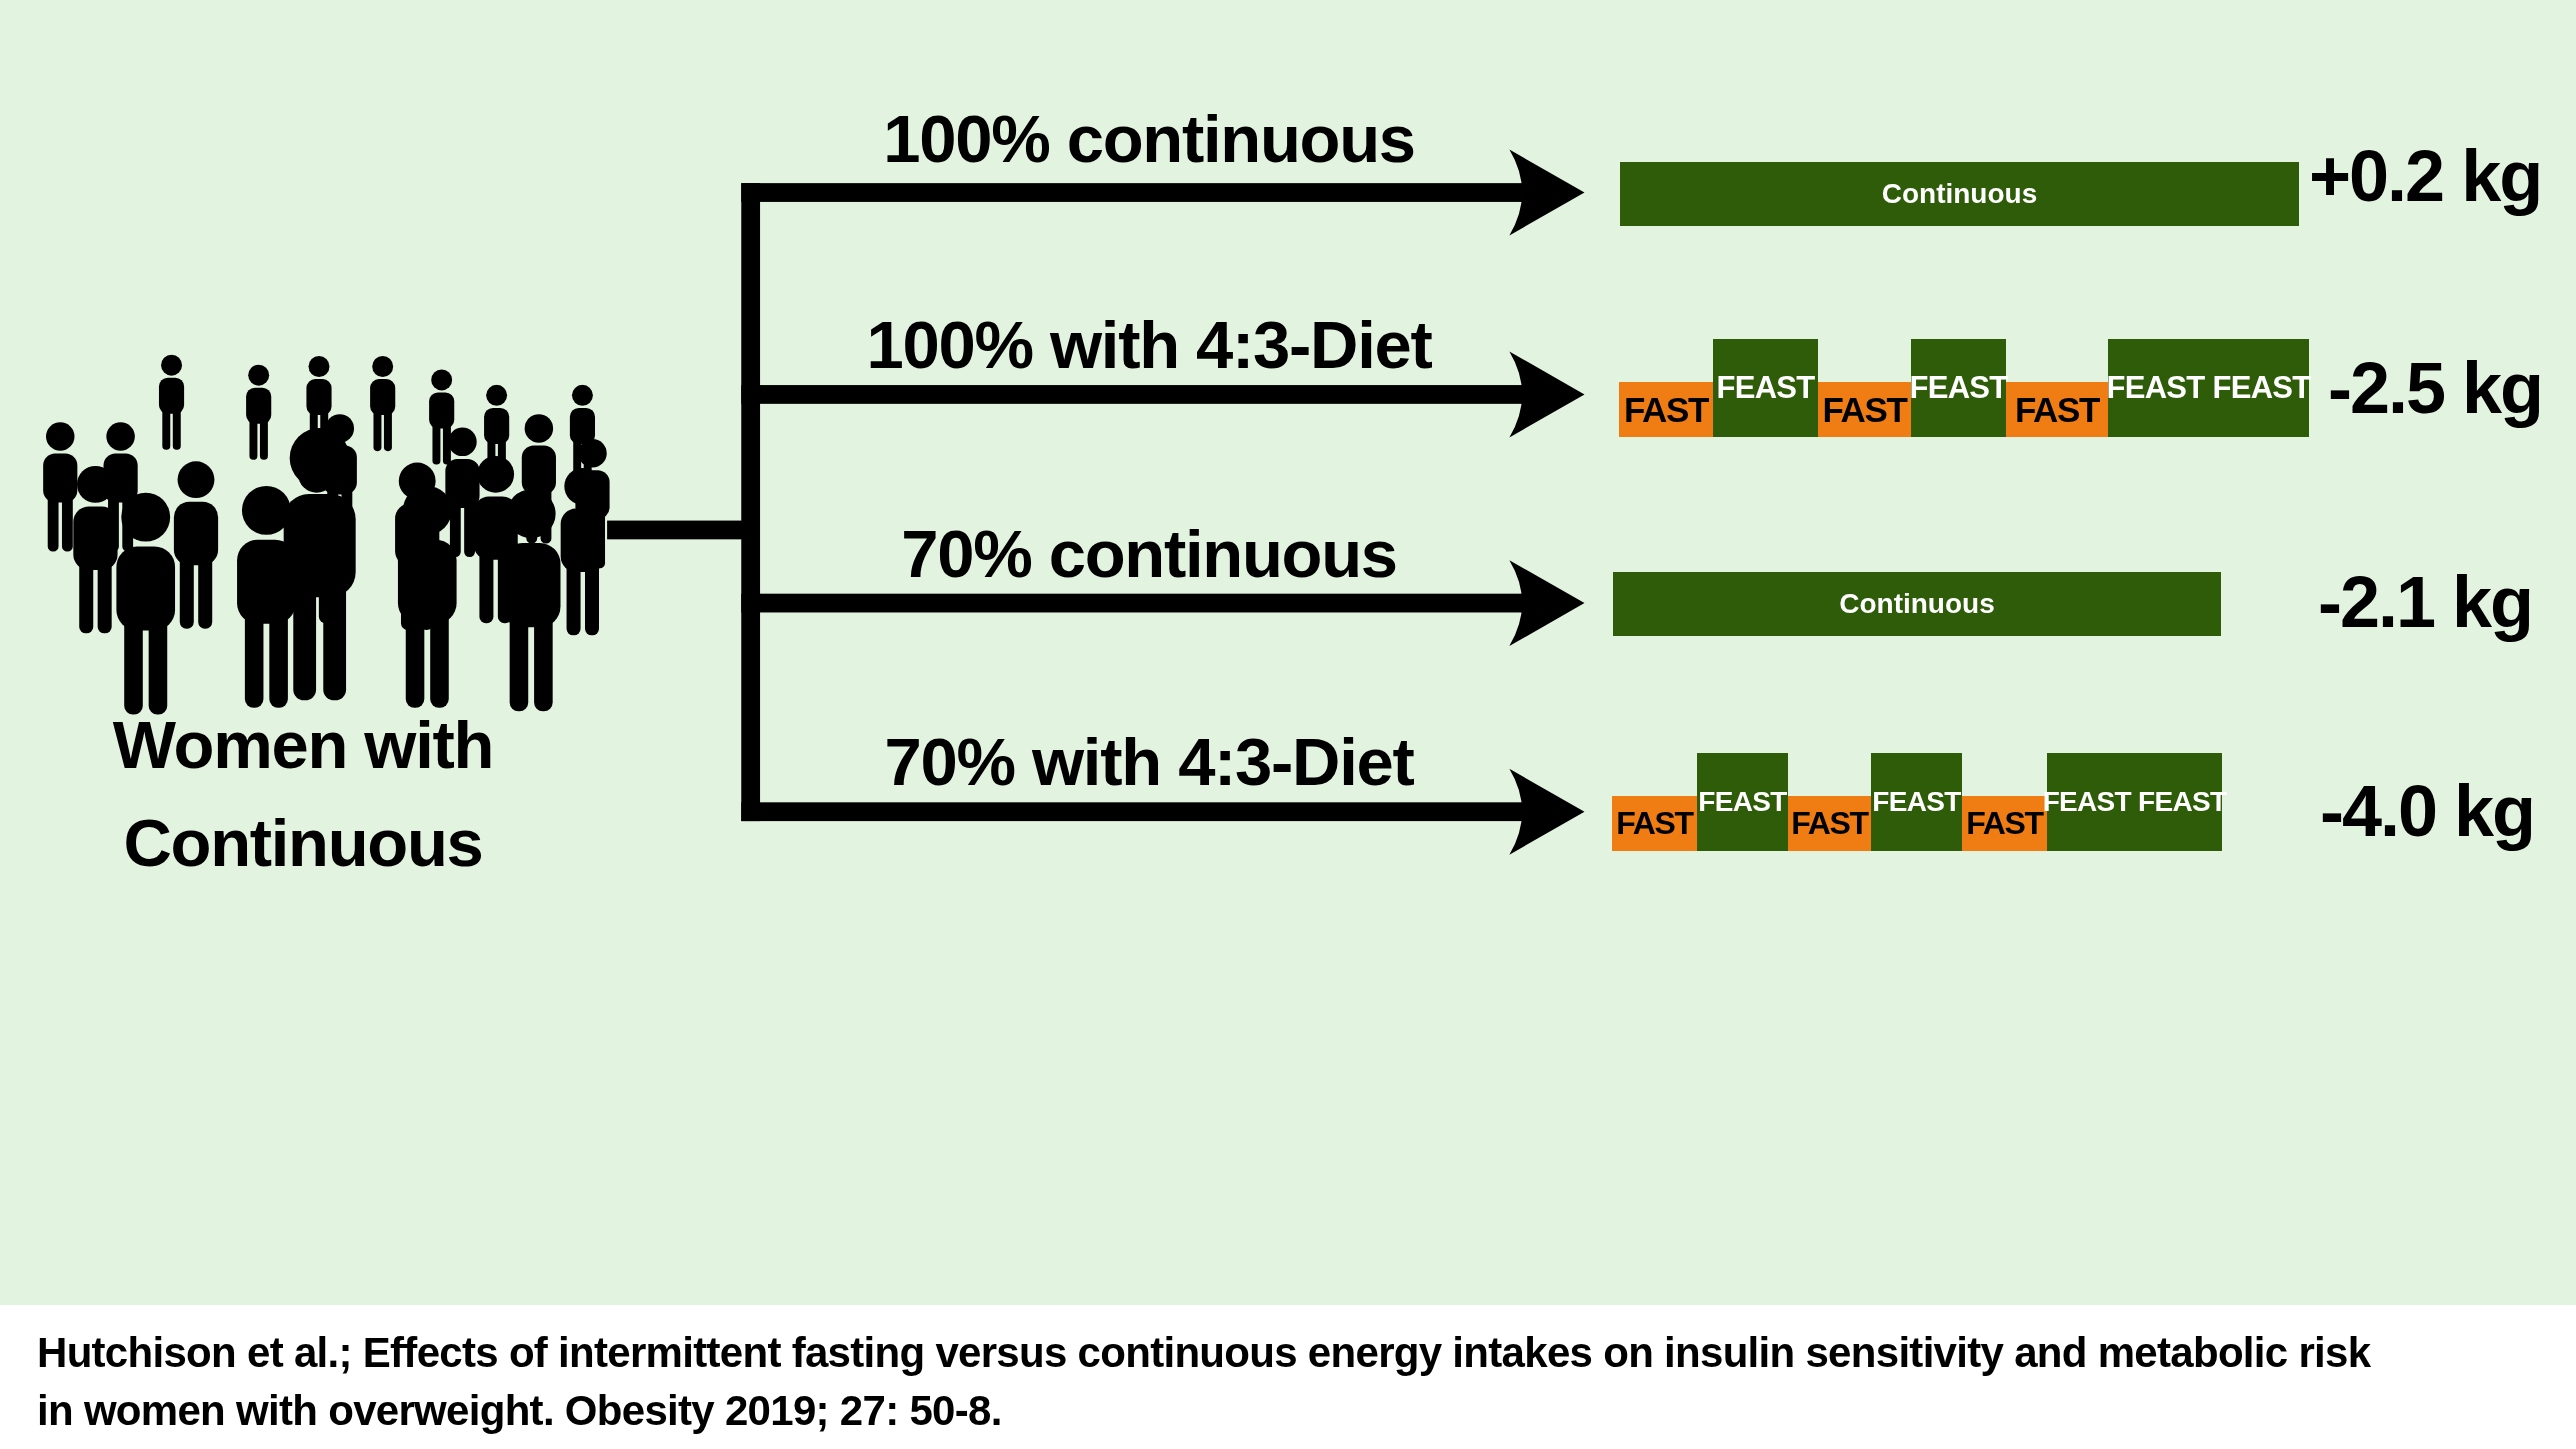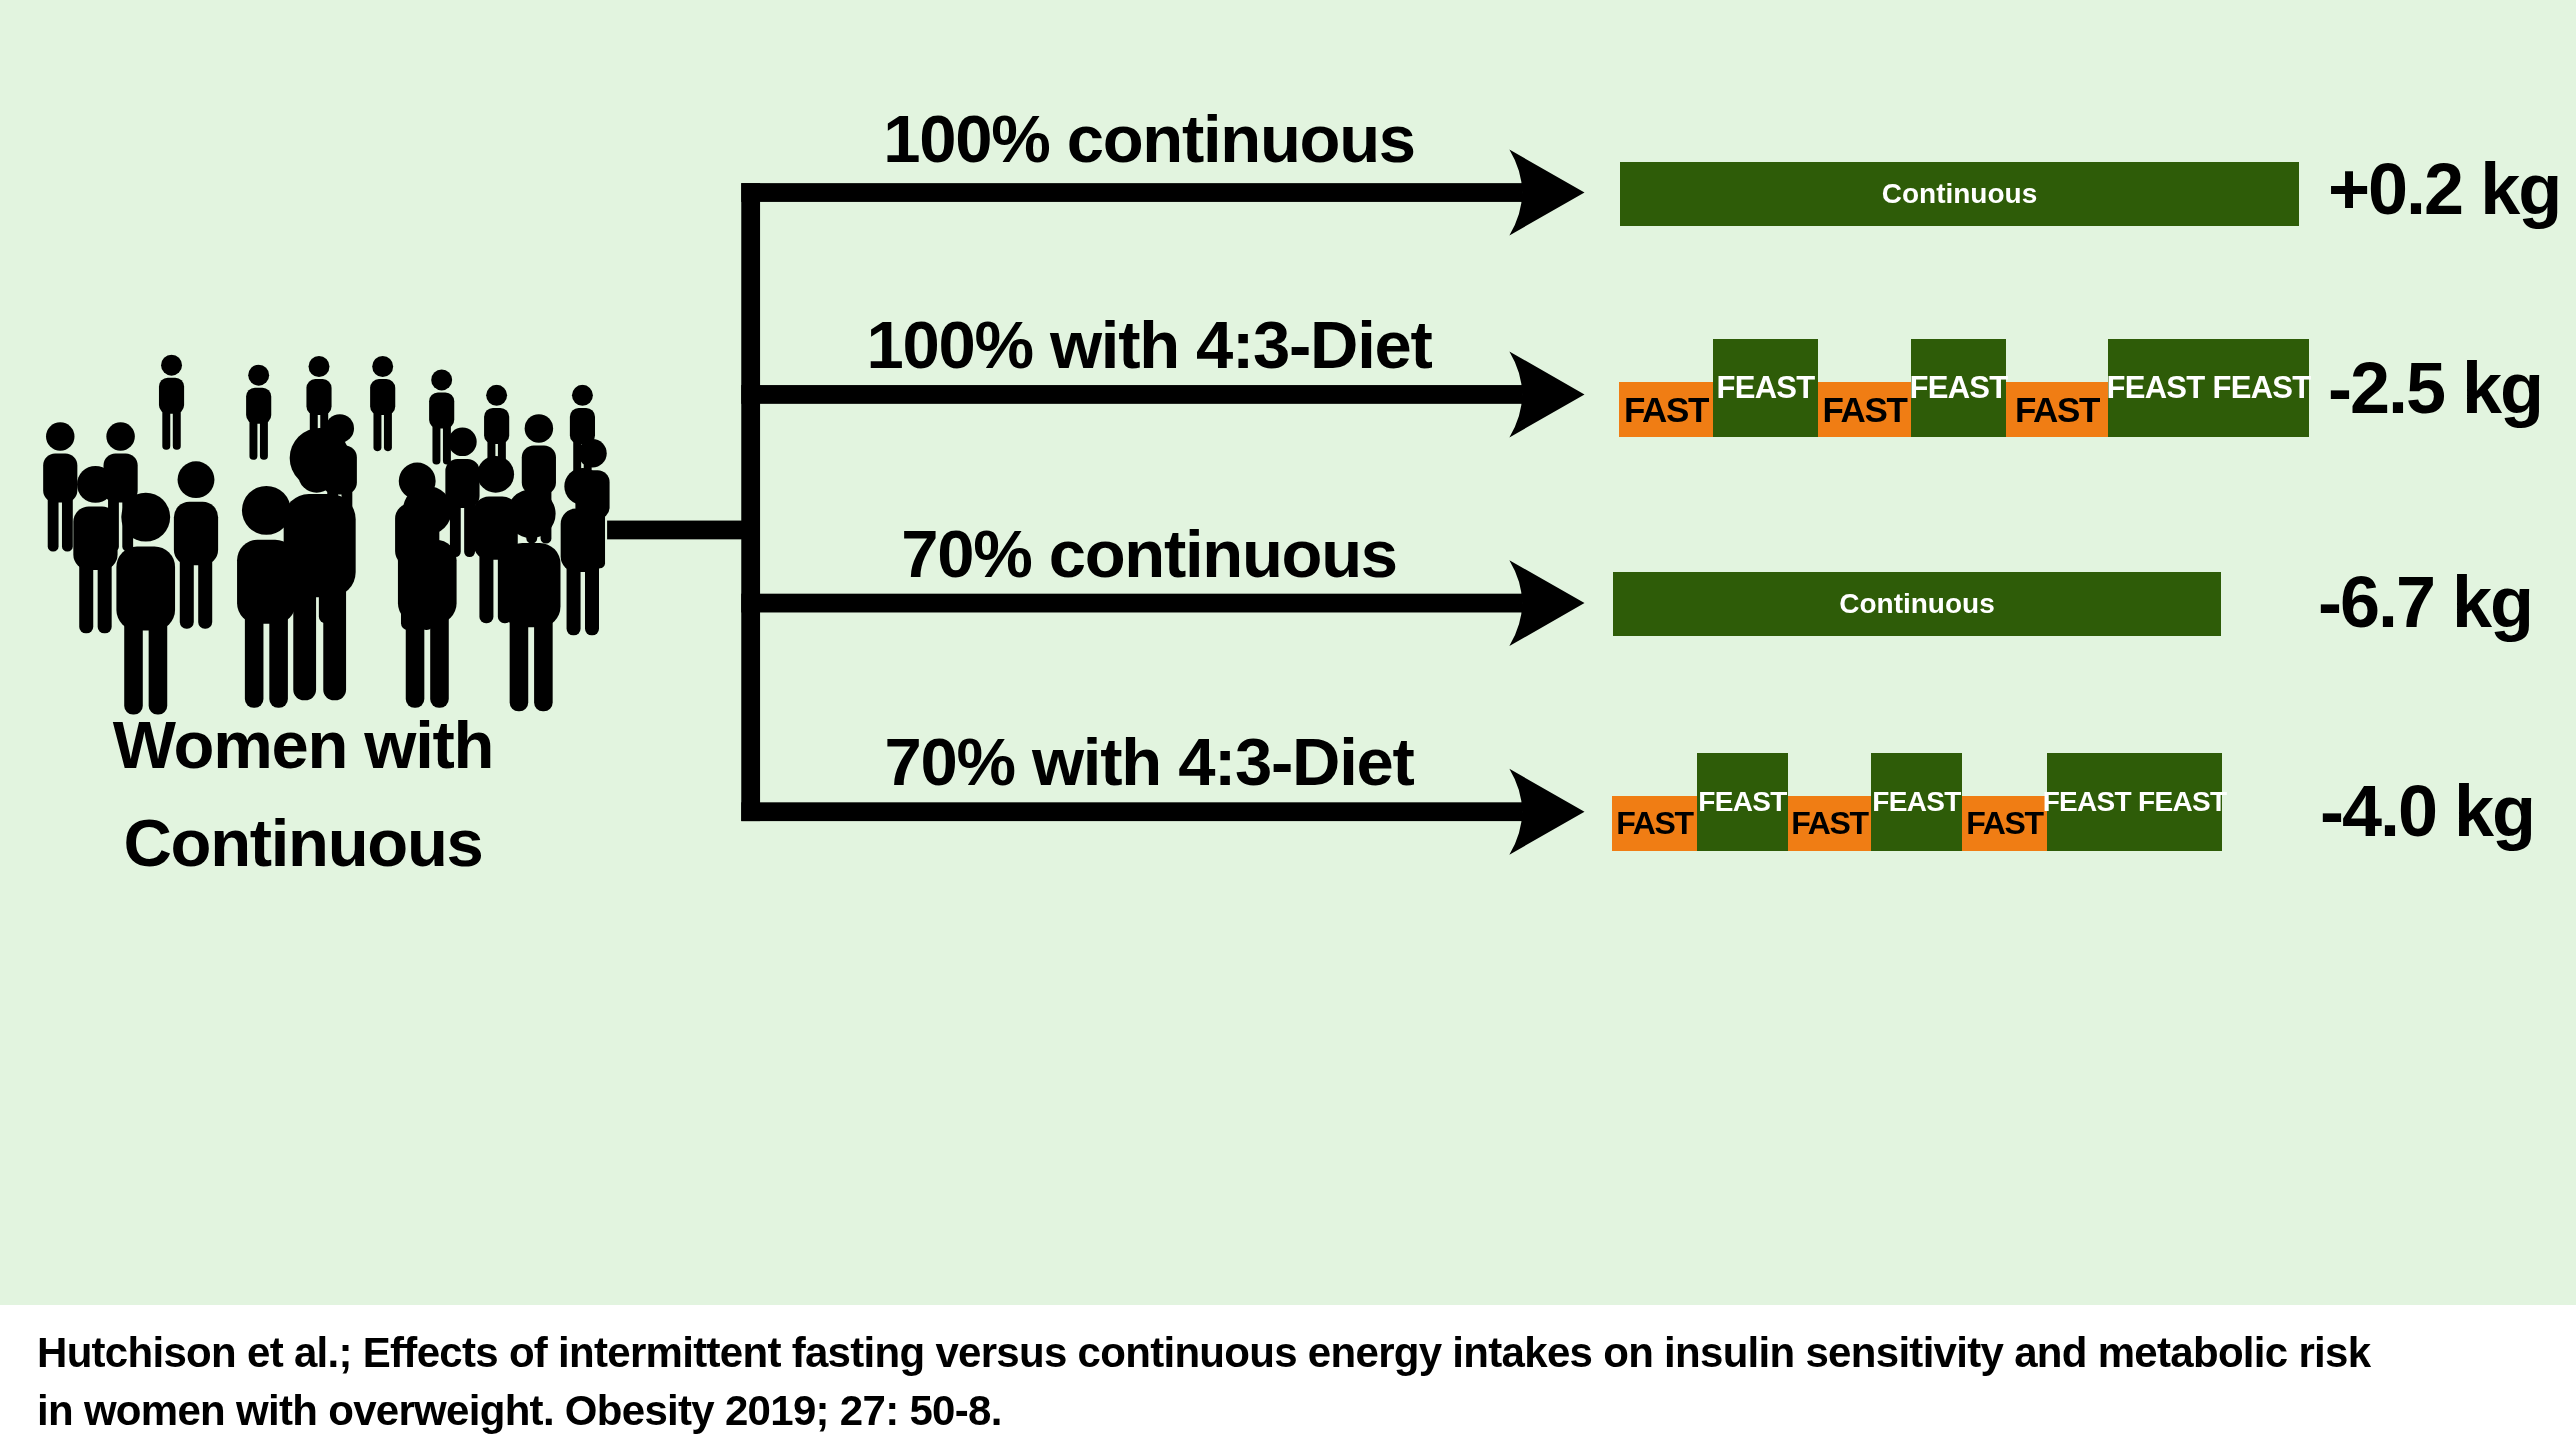--- a/index.html
+++ b/index.html
@@ -43,7 +43,7 @@
   .result{
     position:absolute;font-size:72px;line-height:83px;letter-spacing:-2px;white-space:nowrap;
   }
-  .res-1{left:2309px;top:148px;margin-left:19px;} .res-2{left:2328px;top:347px;}
+  .res-1{left:2309px;top:135px;} .res-2{left:2328px;top:347px;}
   .res-3{left:2318px;top:561px;} .res-4{left:2320px;top:770px;}
   .caption{
     position:absolute;left:1147px;top:958px;transform:translateX(-50%);

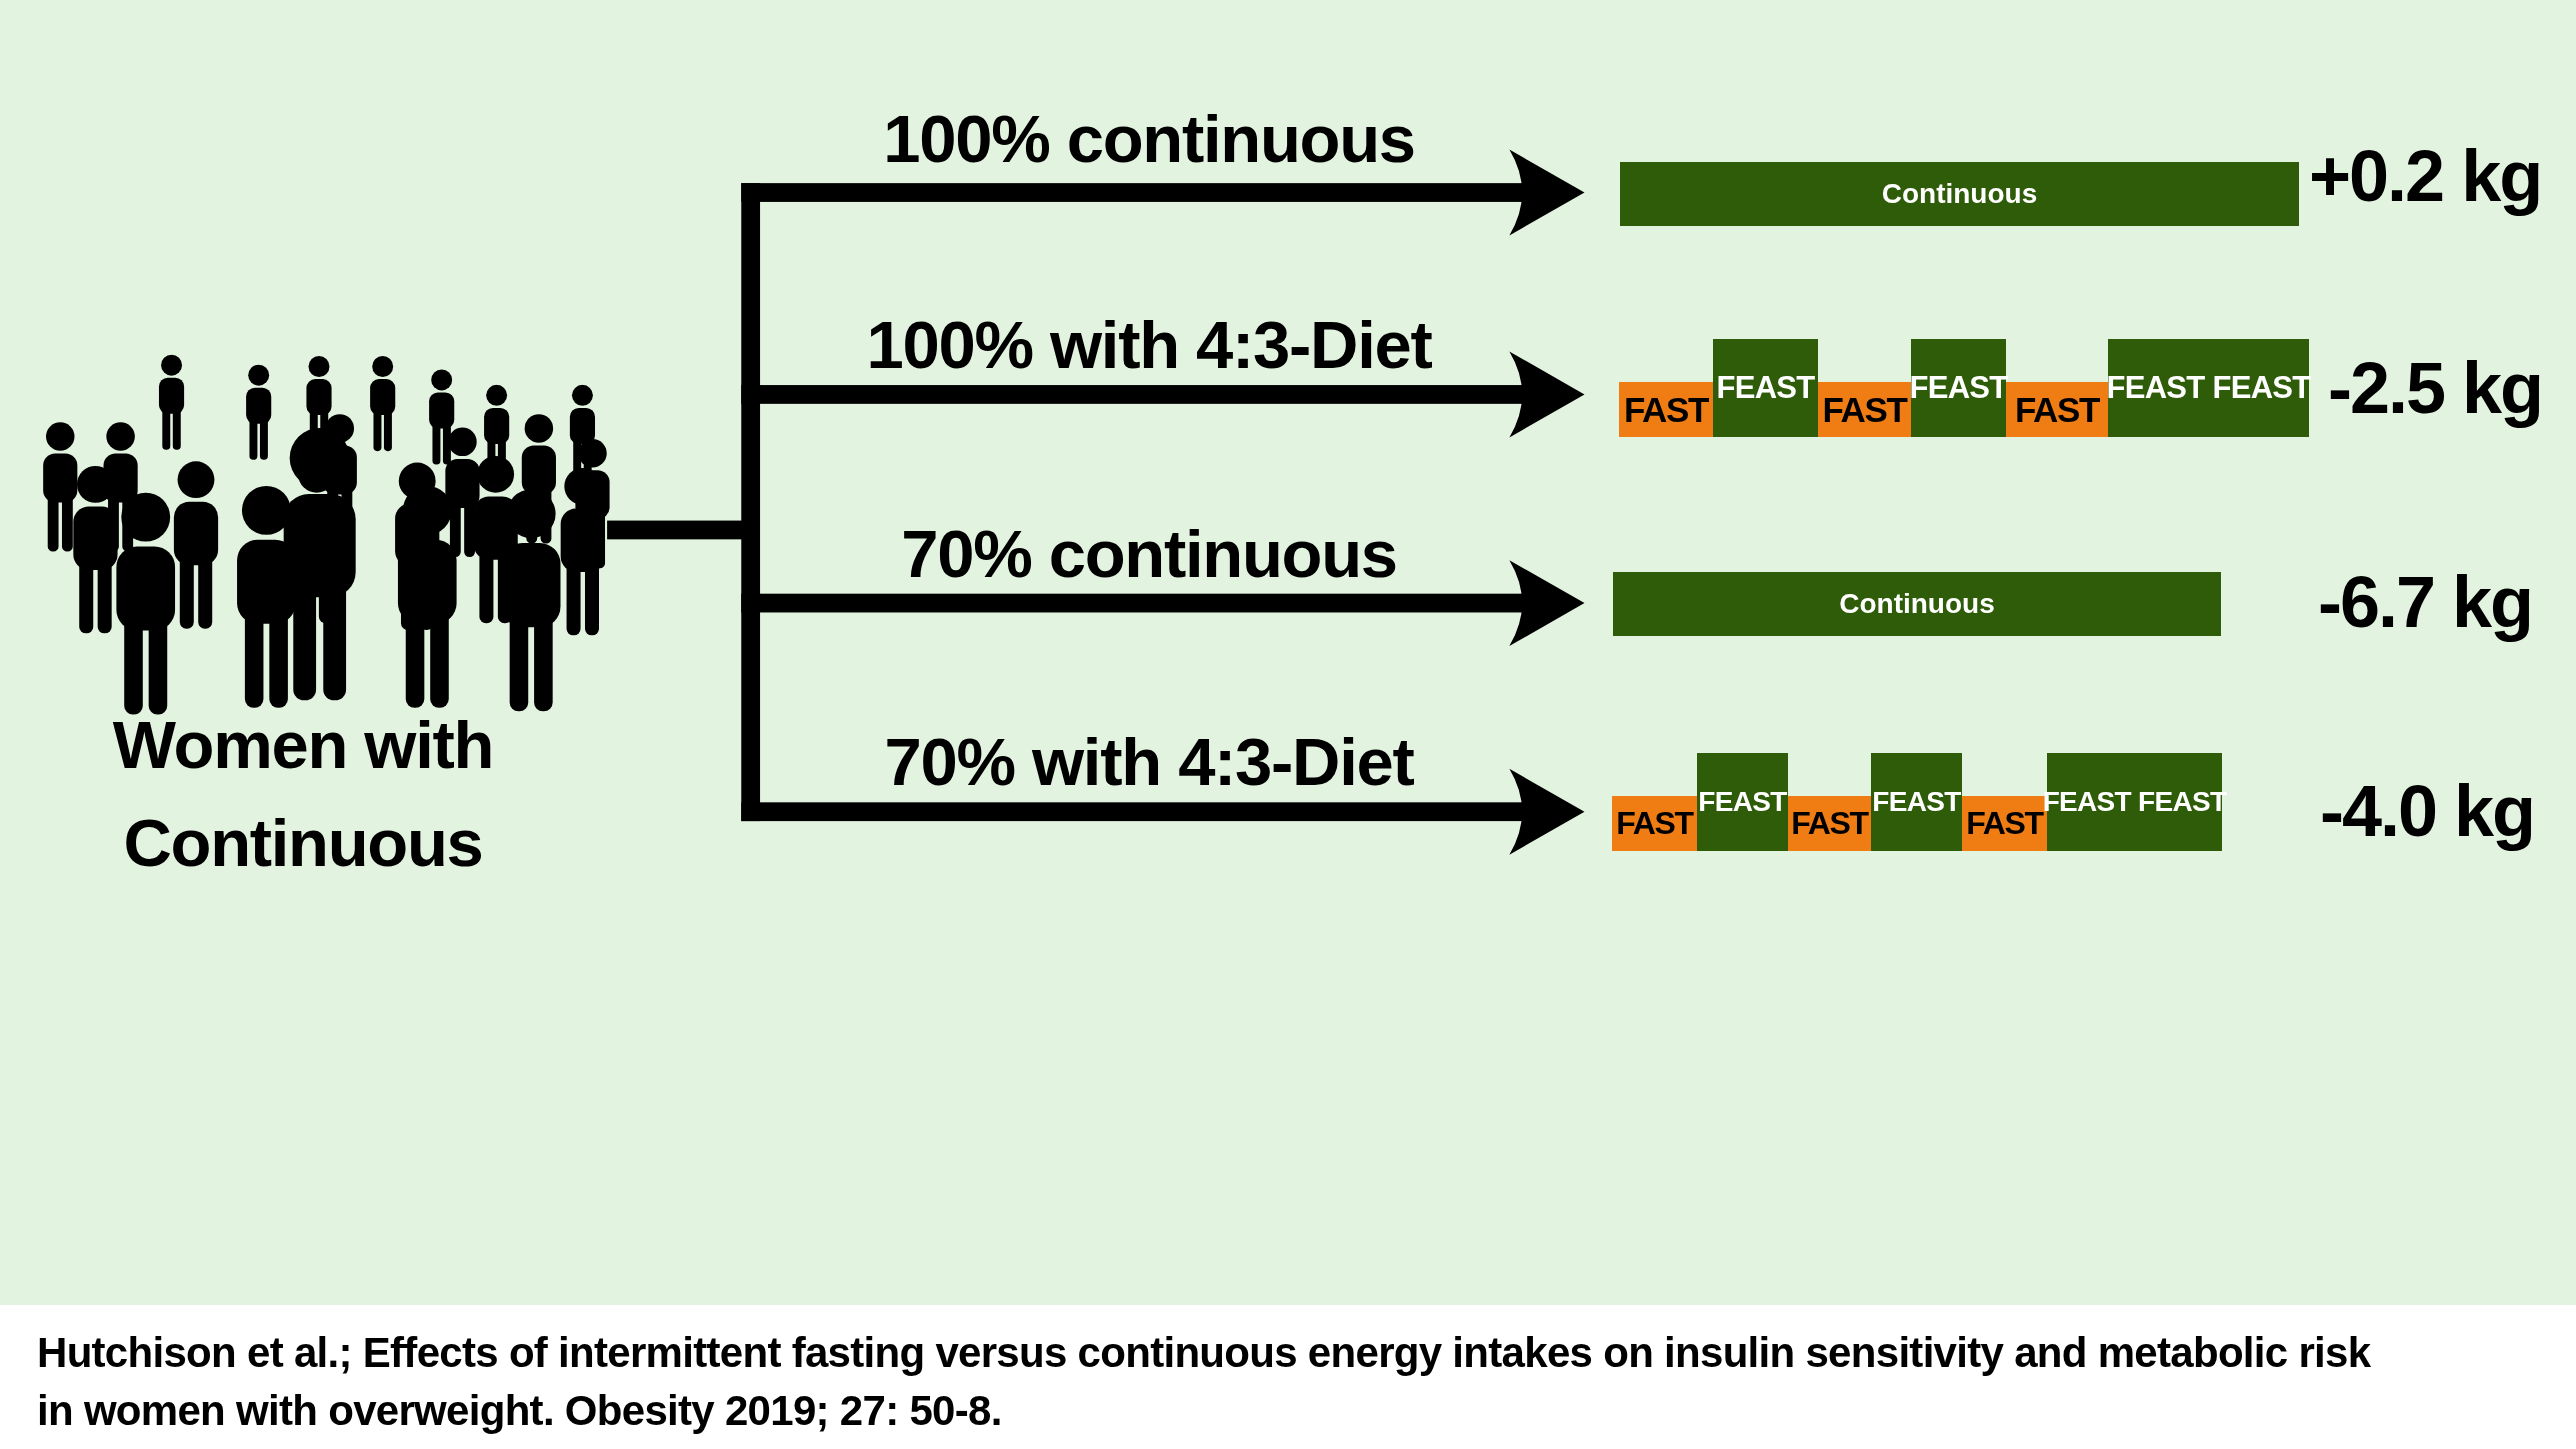--- a/index.html
+++ b/index.html
@@ -154,7 +154,7 @@
 
   <div class="result res-1">+0.2 kg</div>
   <div class="result res-2">-2.5 kg</div>
-  <div class="result res-3">-6.7 kg</div>
+  <div class="result res-3">-2.1 kg</div>
   <div class="result res-4">-4.0 kg</div>
 
 

